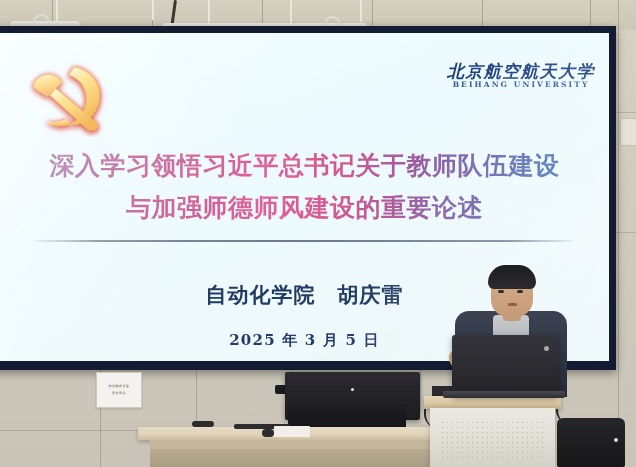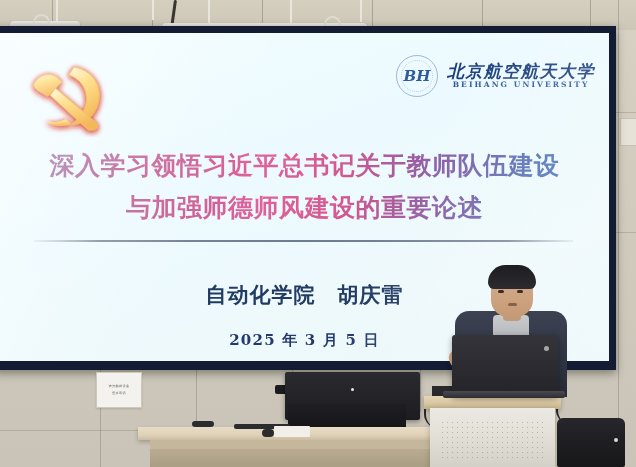--- a/index.html
+++ b/index.html
@@ -315,9 +315,6 @@
       </div>
 
       <div class="uni-logo">
-        <div class="uni-seal">
-          <span class="uni-seal-mark">BH</span>
-        </div>
         <div class="uni-names">
           <div class="uni-cn">北京航空航天大学</div>
           <div class="uni-en">BEIHANG UNIVERSITY</div>

